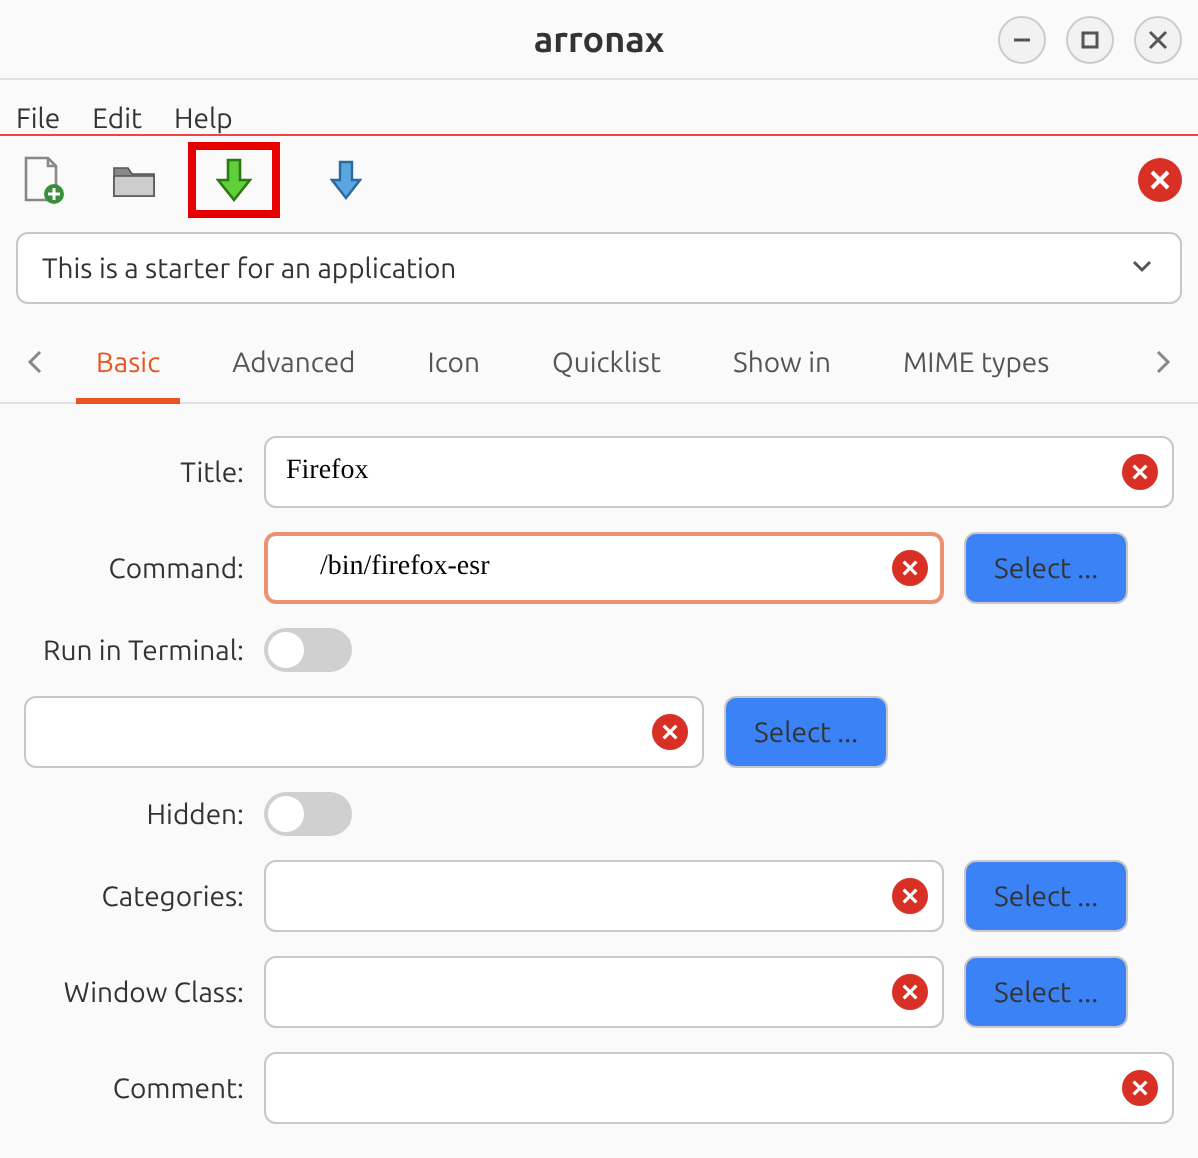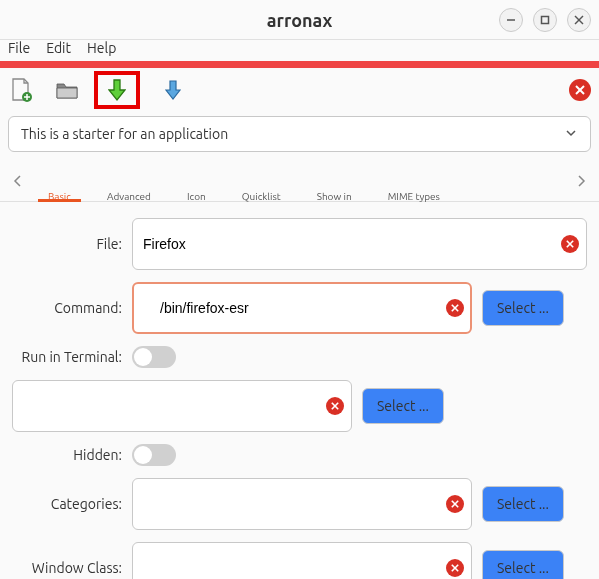--- a/index.html
+++ b/index.html
@@ -9,7 +9,7 @@
 .window-controls { position: absolute; right: 8px; top: 8px; display: flex; gap: 10px; }
 .winbtn { width: 24px; height: 24px; border-radius: 50%; border: 1px solid #ccc; background: #f2f2f2; display: flex; align-items: center; justify-content: center; cursor: pointer; }
 .winbtn svg { width: 10px; height: 10px; }
-.menubar { height: 28px; display: flex; align-items: flex-start; padding: 0 8px; gap: 16px; border-bottom: 7px solid #ef4444; }
+.menubar { height: 28px; display: flex; align-items: flex-end; padding: 0 8px; gap: 16px; border-bottom: 1px solid #ef4444; }
 .menubar span { cursor: pointer; font-size: 14px; }
 .toolbar { height: 44px; display: flex; align-items: center; padding: 0 8px; gap: 20px; }
 .toolbtn { width: 26px; height: 26px; display: flex; align-items: center; justify-content: center; cursor: pointer; }

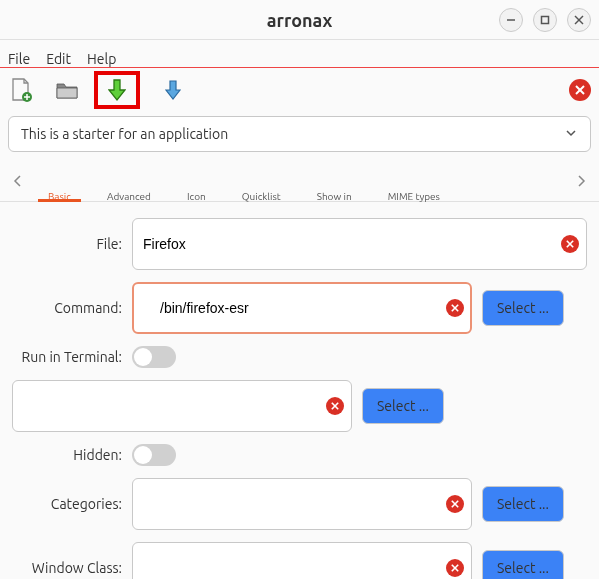--- a/index.html
+++ b/index.html
@@ -22,7 +22,7 @@
 .tabbar { height: 42px; display: flex; align-items: center; border-bottom: 1px solid #e0e0e0; padding: 0 6px; }
 .tab-arrow { width: 24px; display: flex; align-items: center; justify-content: center; color: #888; cursor: pointer; }
 .tabs { flex: 1; display: flex; align-items: stretch; }
-.tab { padding: 0 18px; display: flex; align-items: flex-end; cursor: pointer; color: #555; font-size: 10px; position: relative; height: 42px; }
+.tab { padding: 0 18px; display: flex; align-items: center; cursor: pointer; color: #555; font-size: 14px; position: relative; height: 42px; }
 .tab.active { color: #e95420; }
 .tab.active::after { content: ""; position: absolute; left: 8px; right: 8px; bottom: 0; height: 3px; background: #e95420; }
 .form { padding: 16px 12px; }

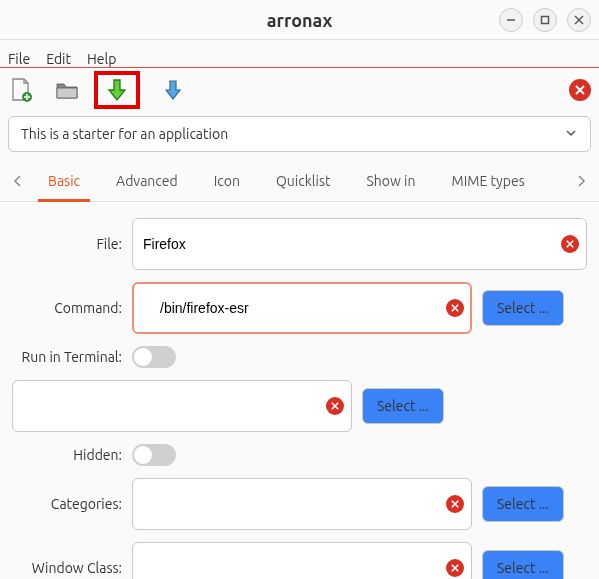--- a/index.html
+++ b/index.html
@@ -150,7 +150,7 @@
 <div class="form">
 
   <div class="row">
-    <div class="label">File:</div>
+    <div class="label">Title:</div>
     <div class="field">
       <input class="text-input" type="text" value="Firefox" style="">
       <div class="clear-btn">

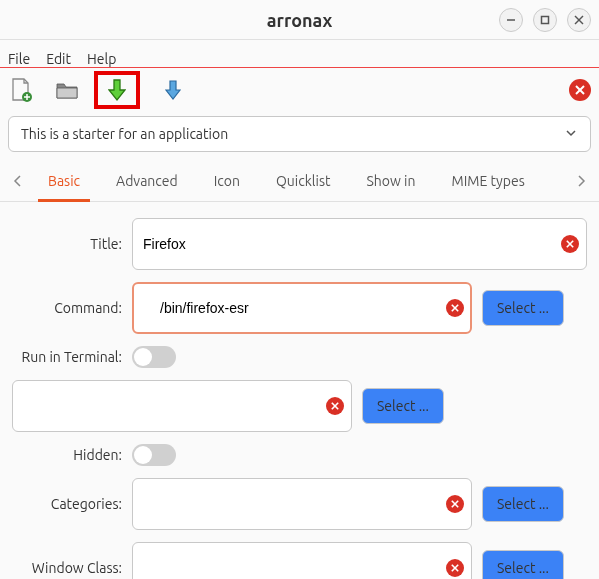--- a/index.html
+++ b/index.html
@@ -29,7 +29,7 @@
 .row { display: flex; align-items: center; margin-bottom: 12px; gap: 10px; }
 .label { width: 110px; text-align: right; color: #333; font-size: 14px; }
 .field { flex: 1; position: relative; }
-.text-input { width: 100%; height: 52px; border: 1px solid #c8c8c8; border-radius: 6px; background: #fff; padding: 0 34px 0 10px; font-size: 14px; font-family: Liberation Sans, sans-serif; outline: none; }
+.text-input { width: 100%; height: 36px; border: 1px solid #c8c8c8; border-radius: 6px; background: #fff; padding: 0 34px 0 10px; font-size: 14px; font-family: Liberation Serif, serif; outline: none; }
 .text-input.focused { border: 2px solid #ec9173; padding: 0 33px 0 26px; }
 .clear-btn { position: absolute; right: 8px; top: 50%; transform: translateY(-50%); width: 18px; height: 18px; border-radius: 50%; background: #d93025; display: flex; align-items: center; justify-content: center; cursor: pointer; }
 .clear-btn svg { width: 8px; height: 8px; }

